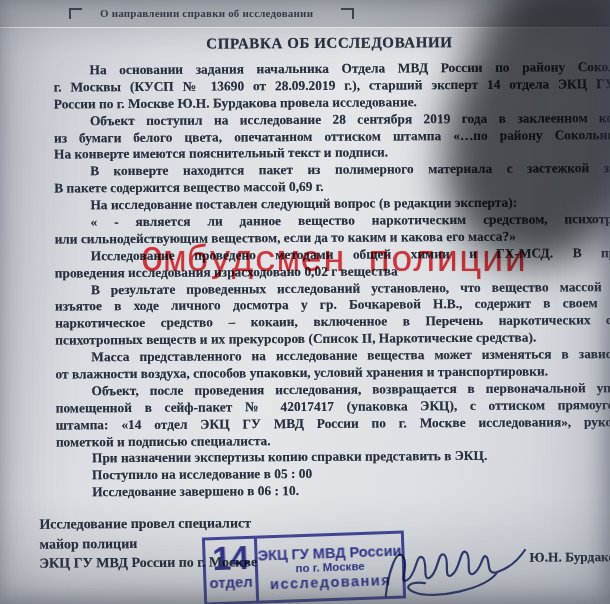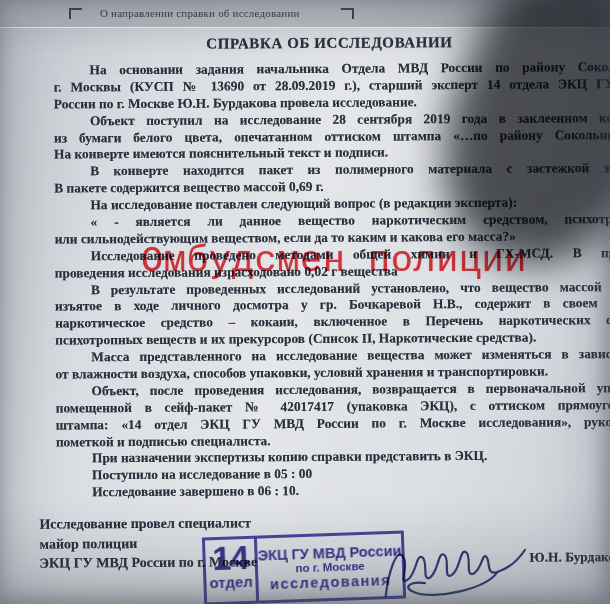--- a/index.html
+++ b/index.html
@@ -18,7 +18,7 @@
   .corner{position:absolute;width:11px;height:9px;top:8px;}
   .corner.l{left:69px;border-left:2px solid #3c424e;border-top:2px solid #3c424e;}
   .corner.r{left:341px;border-right:2px solid #3c424e;border-top:2px solid #3c424e;}
-  .headnote{position:absolute;left:100px;top:7px;font-size:11px;font-weight:normal;
+  .headnote{position:absolute;left:100px;top:7px;font-size:11px;font-weight:bold;
     color:#333945;letter-spacing:.2px;white-space:nowrap;}
   
   .doc{position:absolute;left:0;top:0;width:100%;height:100%;transform:rotate(-.35deg);}

